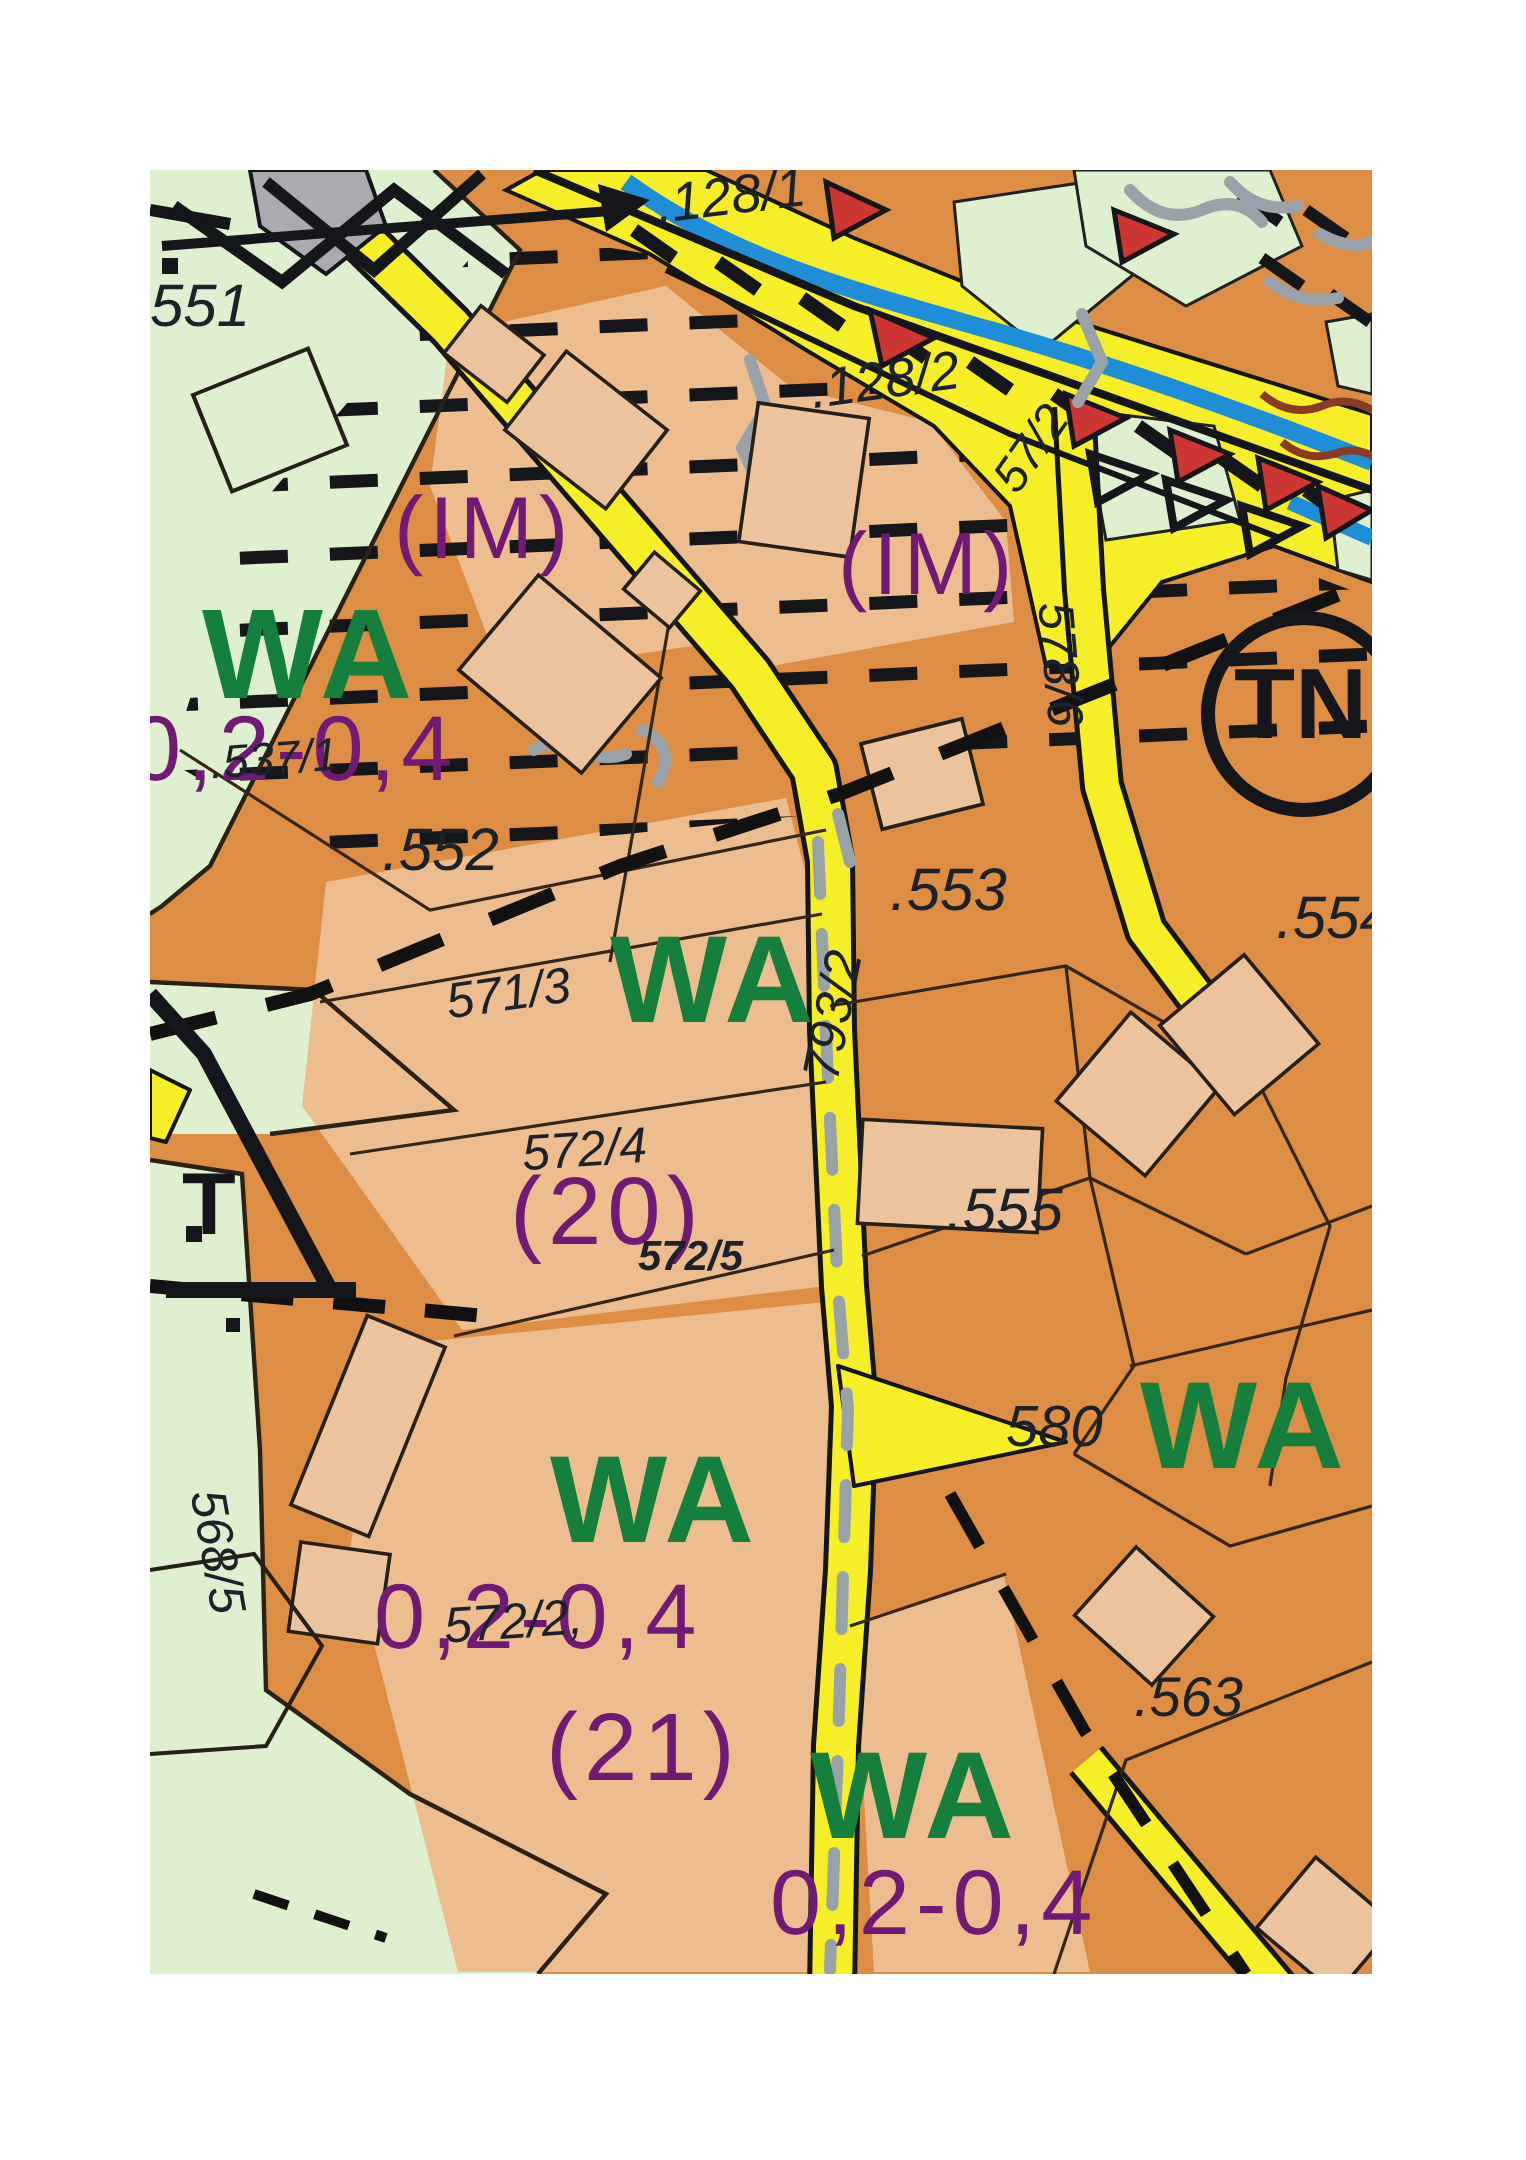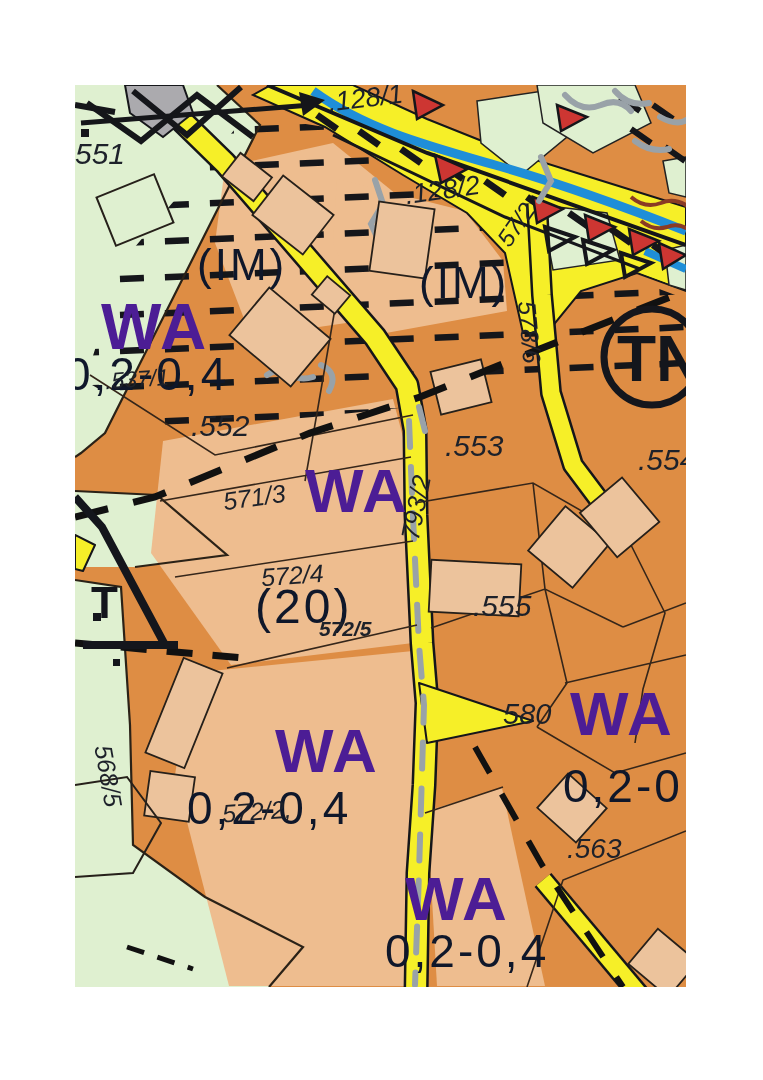--- a/index.html
+++ b/index.html
@@ -12,7 +12,7 @@
        font-family:"Liberation Sans",sans-serif;}
   .it{font-style:italic;}
   .zone{z-index:6;font-weight:700;letter-spacing:2px;color:#4c1d95;}
-  .val{z-index:6;font-weight:400;letter-spacing:3px;color:#0f172a;}
+  .val{z-index:6;font-weight:400;letter-spacing:3px;color:#701a75;}
   .sym{z-index:8;font-weight:700;color:#14161c;}
 </style>
 </head>

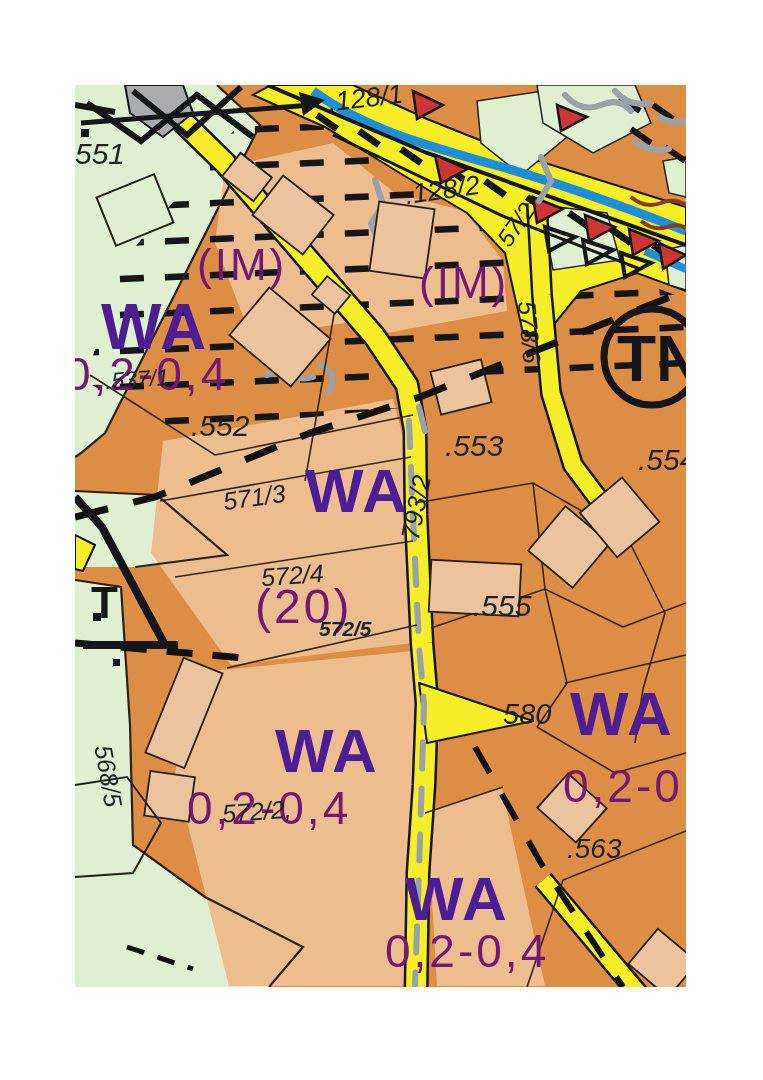--- a/index.html
+++ b/index.html
@@ -11,7 +11,7 @@
   .lbl{position:absolute;color:#1d212a;white-space:nowrap;line-height:1;z-index:7;
        font-family:"Liberation Sans",sans-serif;}
   .it{font-style:italic;}
-  .zone{z-index:6;font-weight:700;letter-spacing:2px;color:#4c1d95;}
+  .zone{z-index:6;font-weight:700;letter-spacing:2px;color:#15803d;}
   .val{z-index:6;font-weight:400;letter-spacing:3px;color:#701a75;}
   .sym{z-index:8;font-weight:700;color:#14161c;}
 </style>

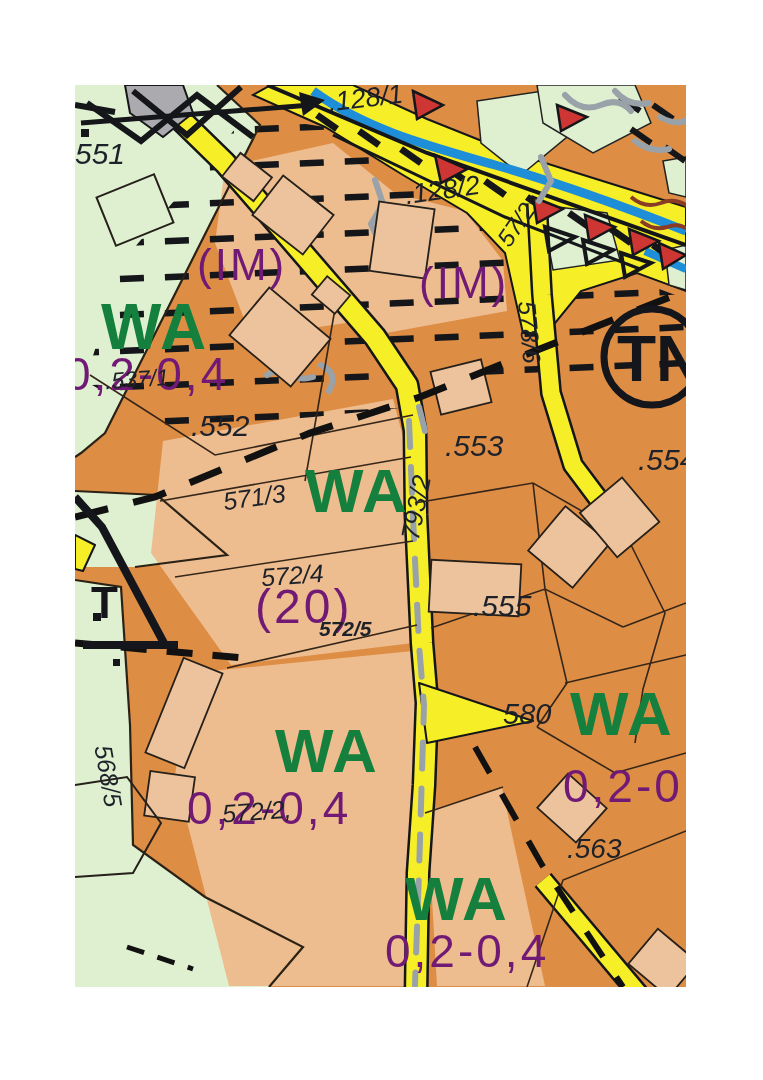--- a/index.html
+++ b/index.html
@@ -214,7 +214,7 @@
   <div class="lbl it" style="left:322px;top:452px;font-size:26px;transform:rotate(-79deg);transform-origin:0 0;">793/2</div>
   <div class="lbl it" style="left:464px;top:215px;font-size:25px;transform:rotate(85deg);transform-origin:0 0;">578/6</div>
 
-  <div class="lbl sym" style="left:542px;top:242px;font-size:64px;">TN</div>
+  <div class="lbl sym" style="left:542px;top:242px;font-size:50px;">TN</div>
   <div class="lbl sym" style="left:16px;top:496px;font-size:44px;">T</div>
 
  </div>

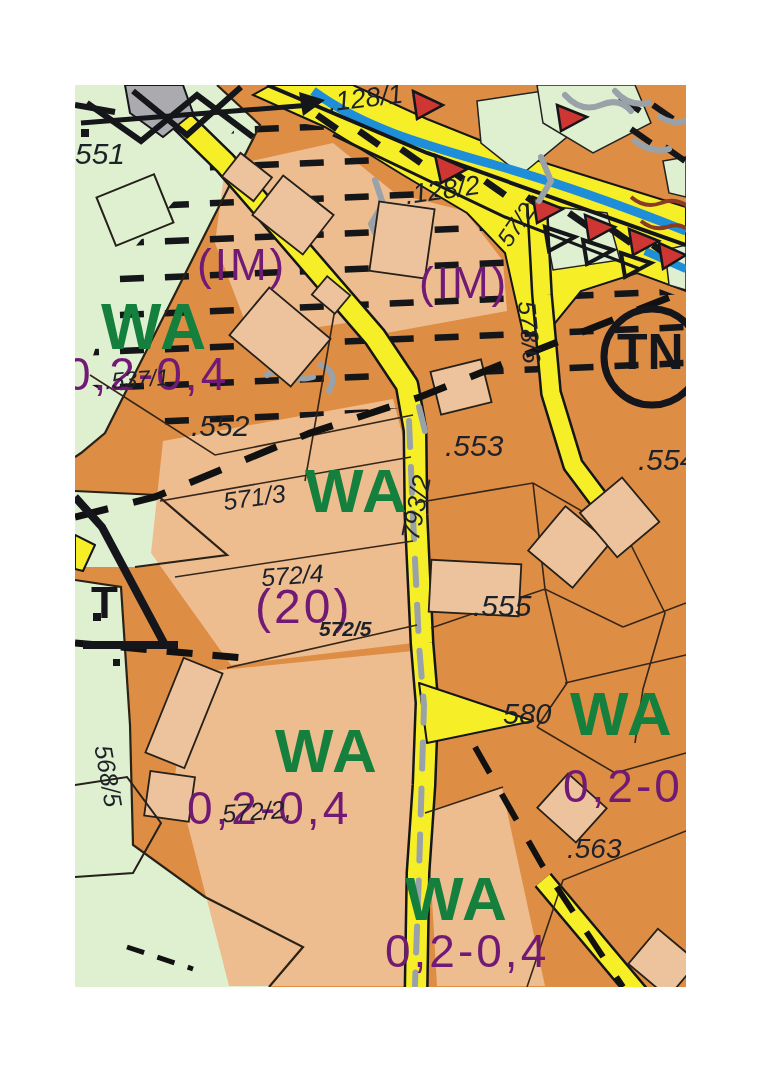--- a/index.html
+++ b/index.html
@@ -201,7 +201,6 @@
   <div class="lbl it" style="left:492px;top:750px;font-size:28px;">.563</div>
 
   <div class="lbl zone" style="left:495px;top:598px;font-size:62px;">WA</div>
-  <div class="lbl val" style="left:488px;top:678px;font-size:46px;">0,2-0</div>
 
   <div class="lbl zone" style="left:200px;top:635px;font-size:62px;">WA</div>
   <div class="lbl val" style="left:112px;top:700px;font-size:46px;">0,2-0,4</div>

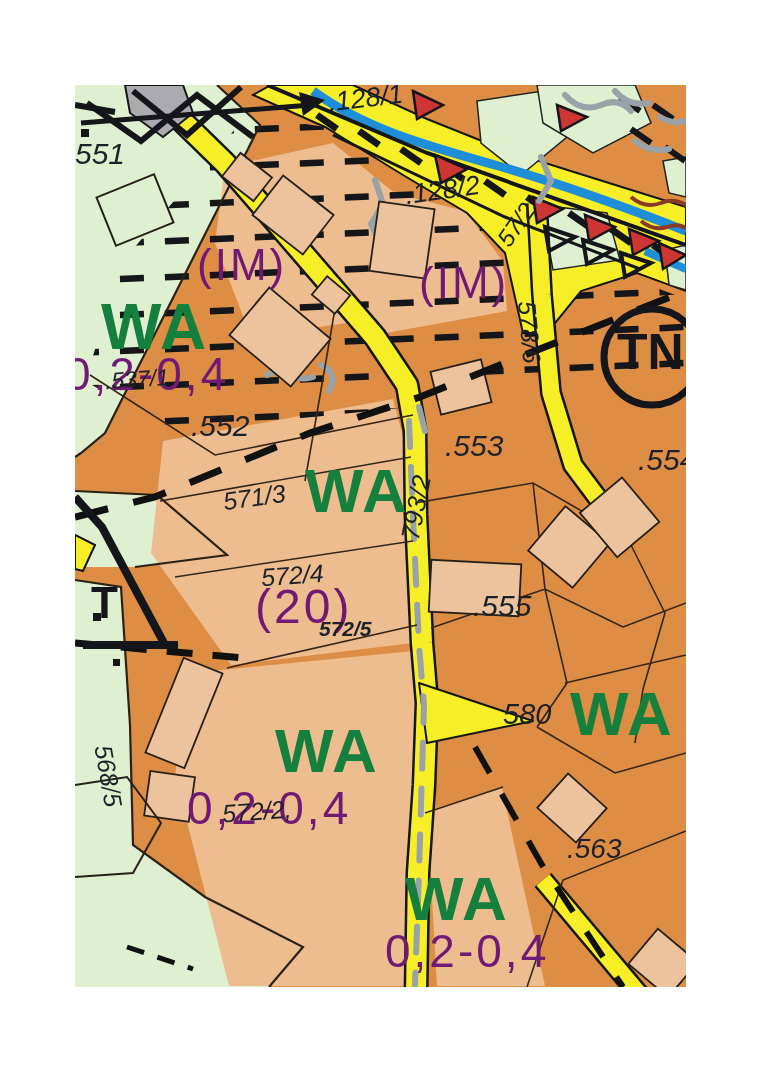--- a/index.html
+++ b/index.html
@@ -205,6 +205,7 @@
   <div class="lbl zone" style="left:200px;top:635px;font-size:62px;">WA</div>
   <div class="lbl val" style="left:112px;top:700px;font-size:46px;">0,2-0,4</div>
   <div class="lbl it" style="left:147px;top:714px;font-size:25px;transform:rotate(-4deg);">572/2,</div>
+  <div class="lbl val" style="left:198px;top:766px;font-size:48px;">(21)</div>
 
   <div class="lbl zone" style="left:330px;top:783px;font-size:62px;">WA</div>
   <div class="lbl val" style="left:310px;top:843px;font-size:46px;">0,2-0,4</div>

